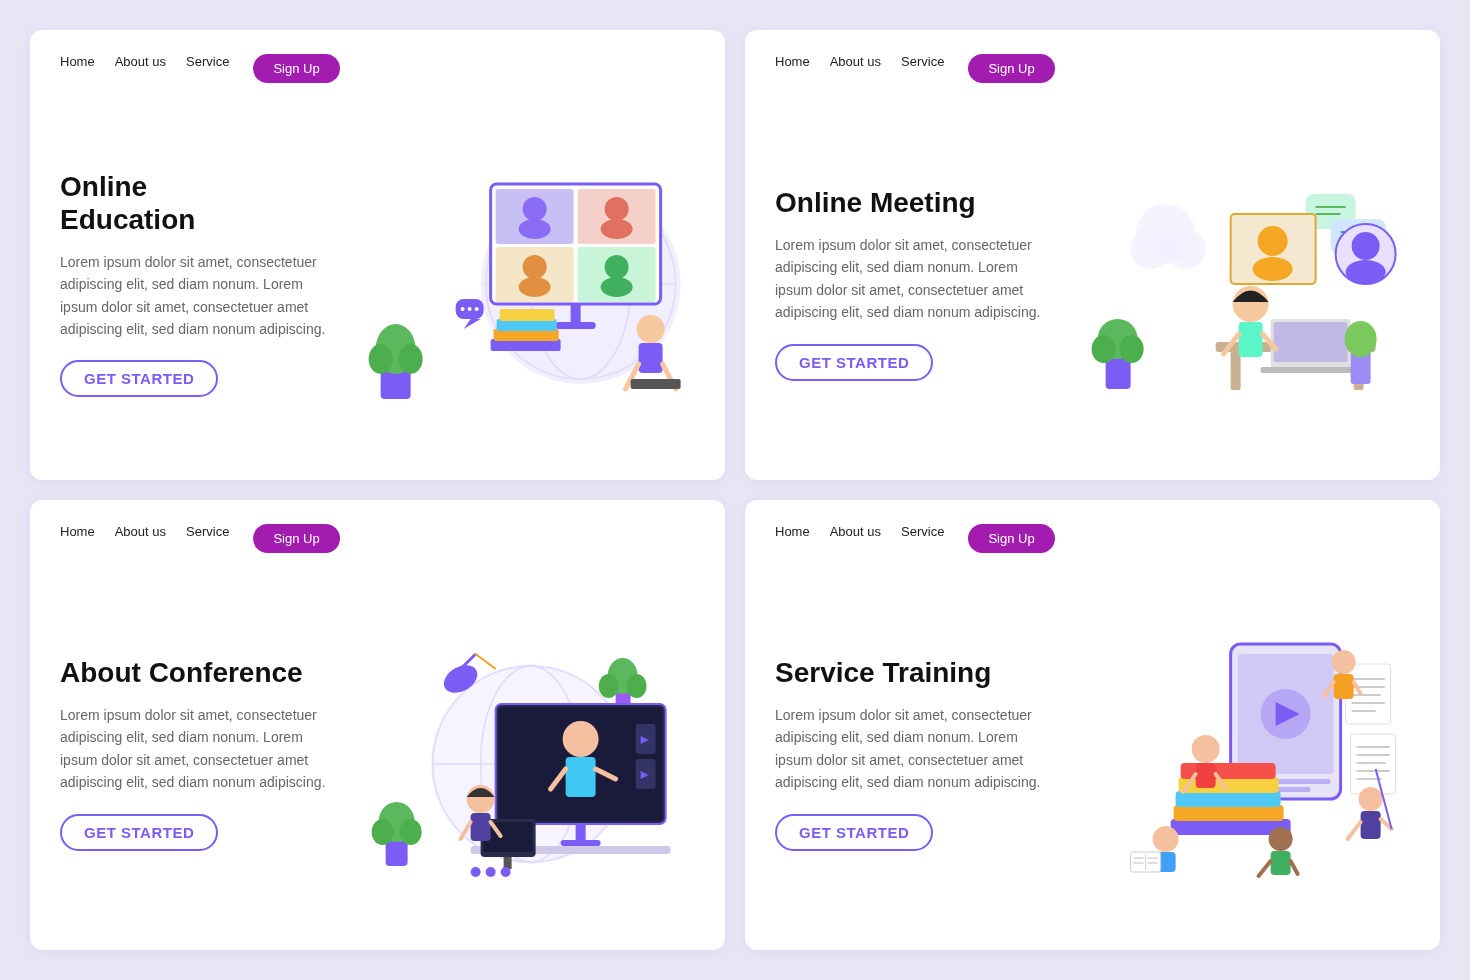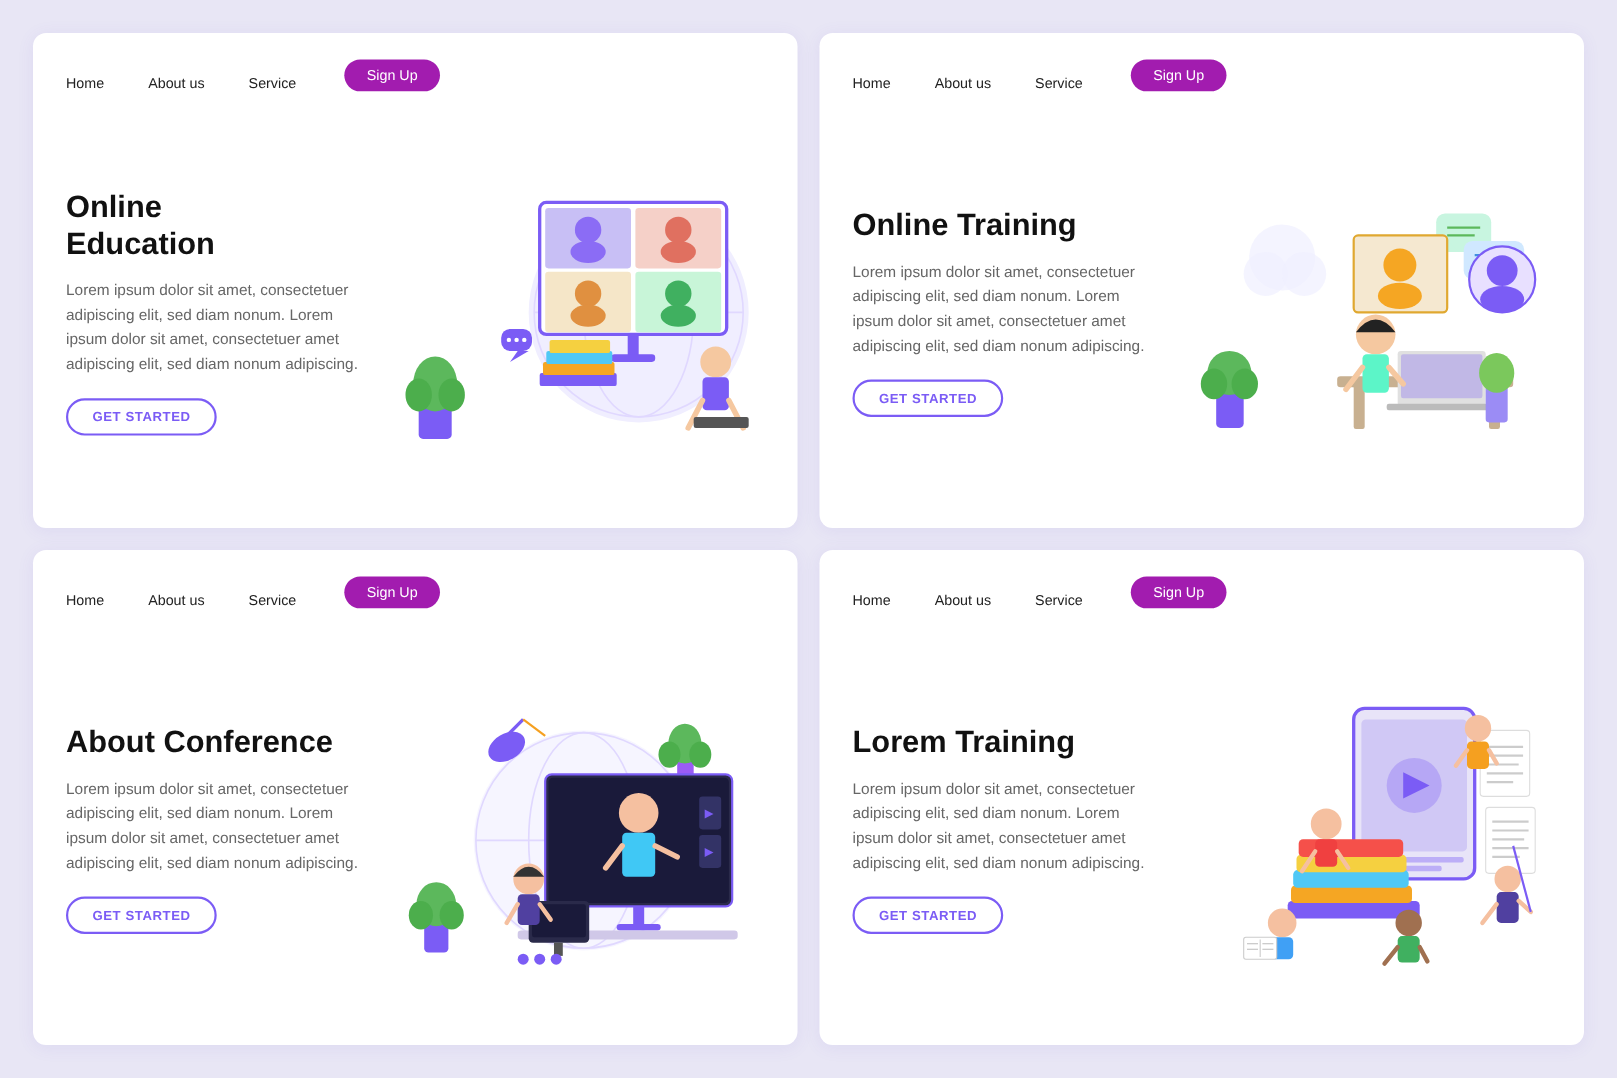--- a/index.html
+++ b/index.html
@@ -28,8 +28,8 @@
 
     .nav {
       display: flex;
-      align-items: flex-end;
-      gap: 40px;
+      align-items: flex-start;
+      gap: 20px;
       margin-bottom: 28px;
     }
 

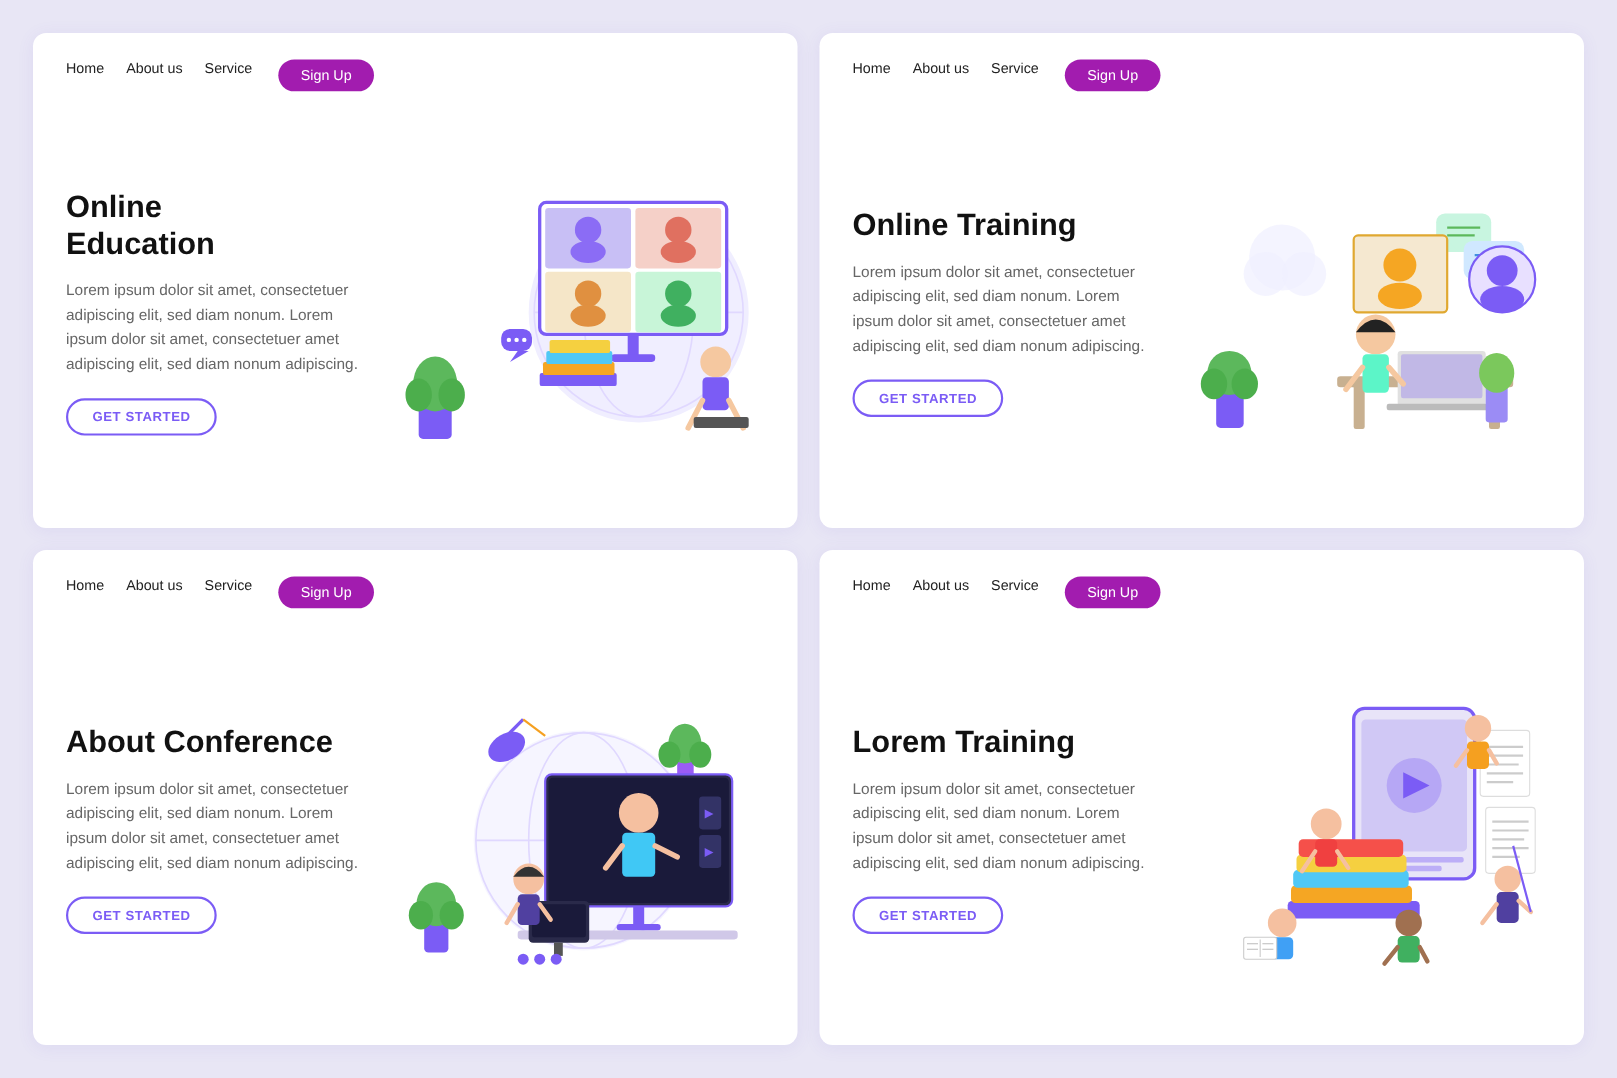--- a/index.html
+++ b/index.html
@@ -185,7 +185,7 @@
   </nav>
   <div class="card-content">
     <div class="card-text">
-      <div class="card-title">Online Training</div>
+      <div class="card-title">Online Meeting</div>
       <p class="card-desc">Lorem ipsum dolor sit amet, consectetuer adipiscing elit, sed diam nonum. Lorem ipsum dolor sit amet, consectetuer amet adipiscing elit, sed diam nonum adipiscing.</p>
       <button class="get-started-btn">GET STARTED</button>
     </div>

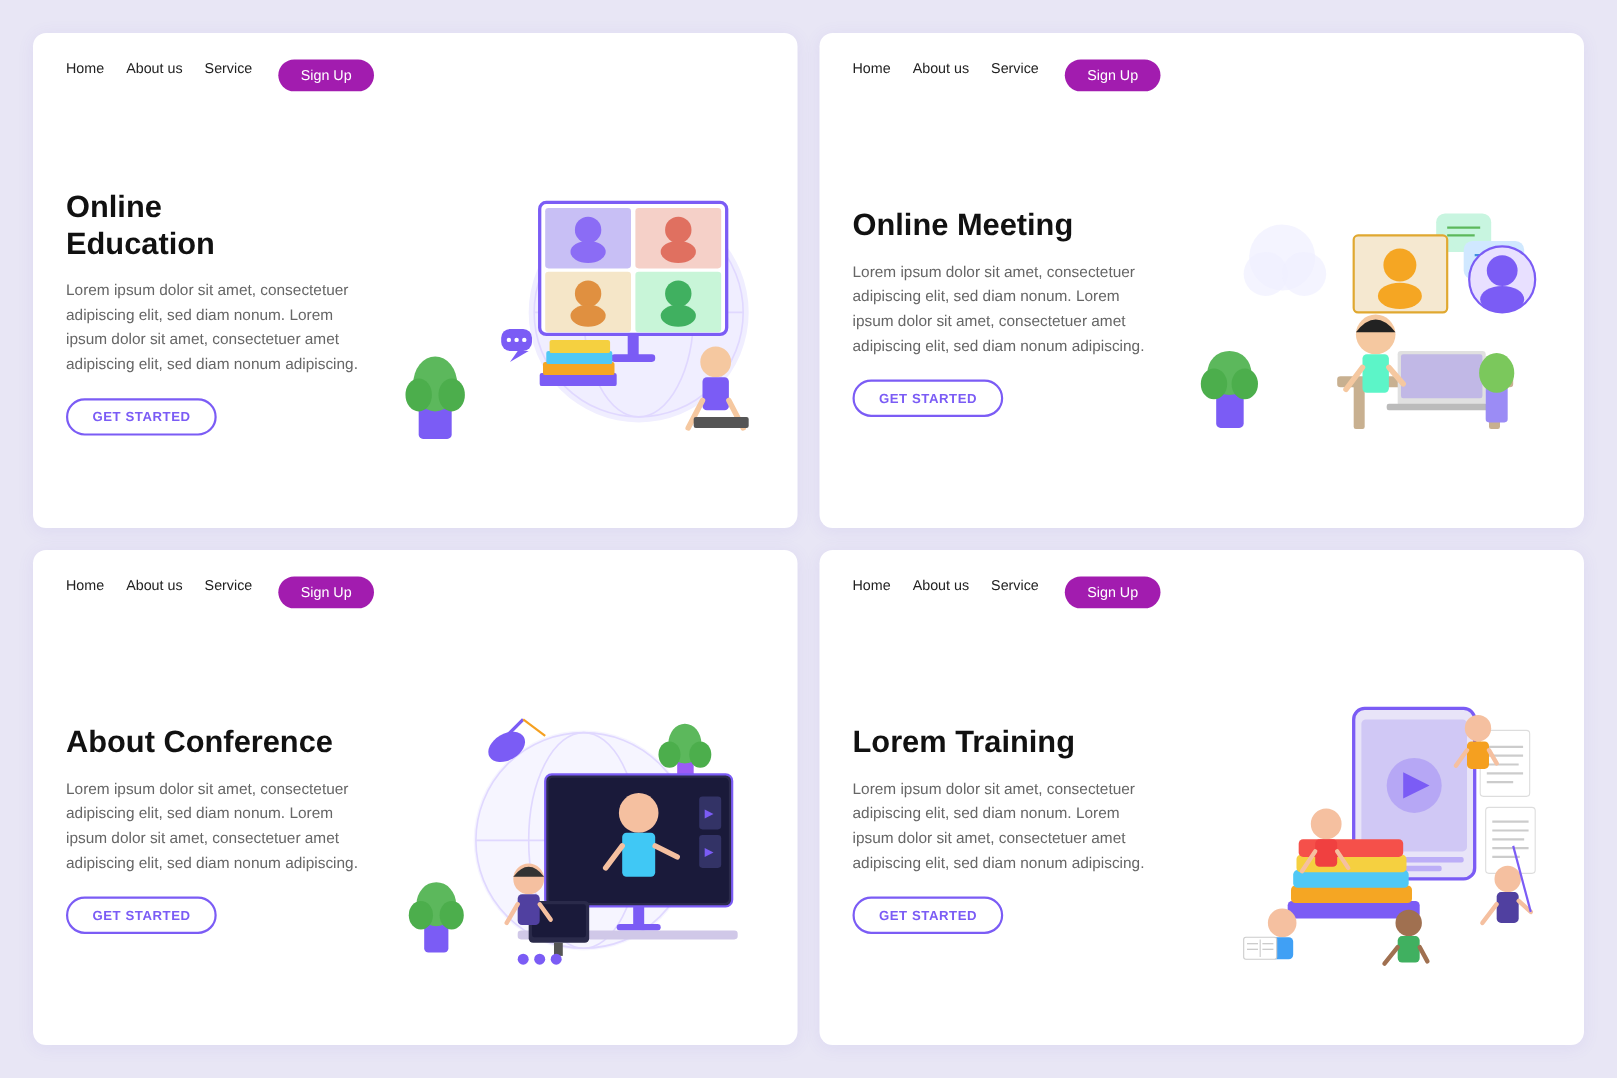--- a/index.html
+++ b/index.html
@@ -84,7 +84,7 @@
       color: #7b5cf5;
       border-radius: 20px;
       padding: 8px 22px;
-      font-size: 12px;
+      font-size: 15px;
       cursor: pointer;
       font-weight: 600;
       letter-spacing: 0.5px;

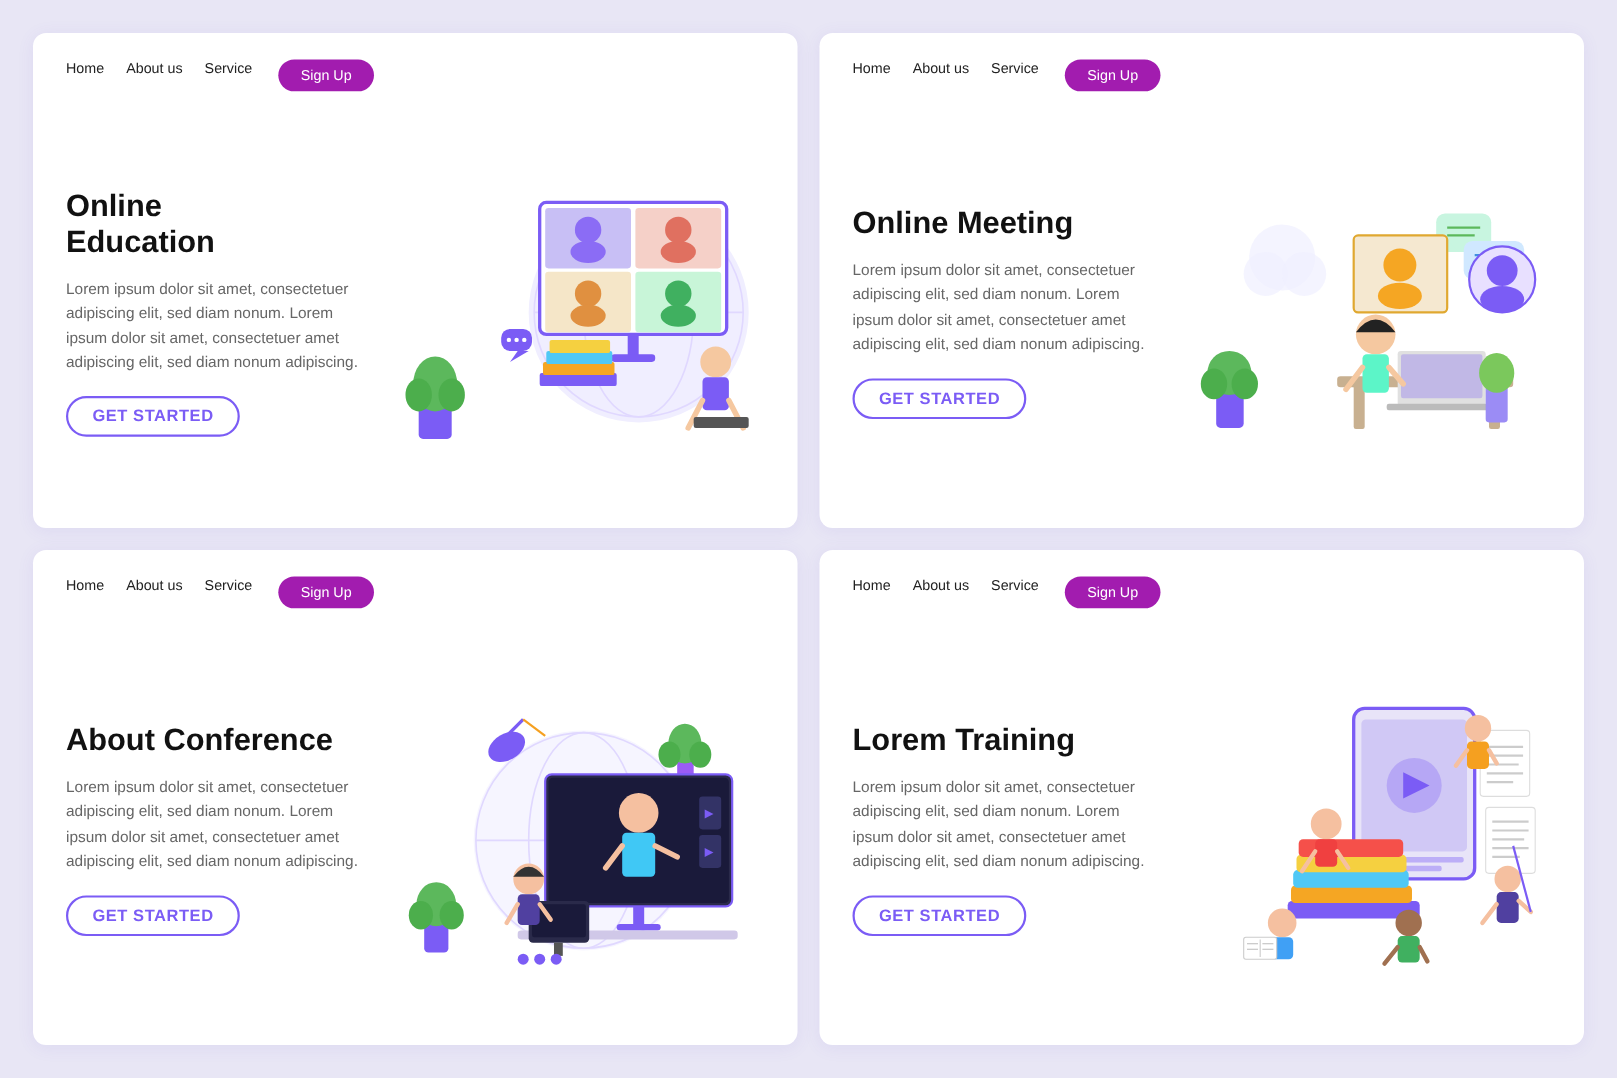--- a/index.html
+++ b/index.html
@@ -327,7 +327,7 @@
   </nav>
   <div class="card-content">
     <div class="card-text">
-      <div class="card-title">Lorem Training</div>
+      <div class="card-title">Service Training</div>
       <p class="card-desc">Lorem ipsum dolor sit amet, consectetuer adipiscing elit, sed diam nonum. Lorem ipsum dolor sit amet, consectetuer amet adipiscing elit, sed diam nonum adipiscing.</p>
       <button class="get-started-btn">GET STARTED</button>
     </div>

